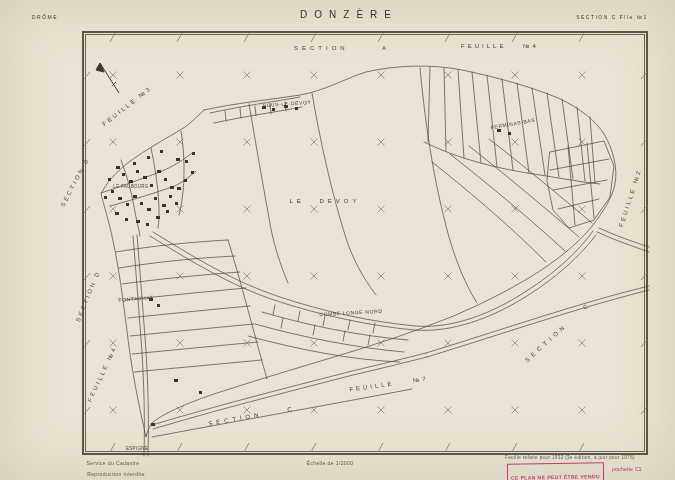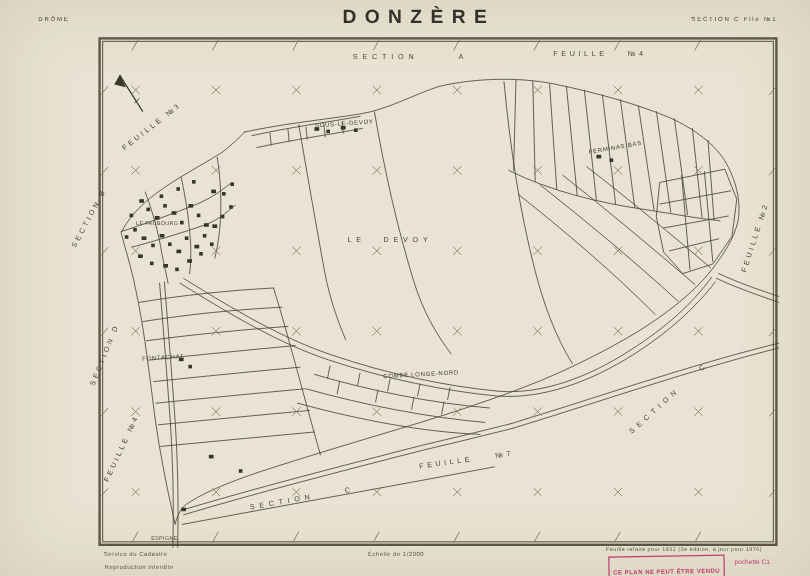--- a/index.html
+++ b/index.html
@@ -20,7 +20,7 @@
   .lbl{position:absolute;color:var(--ink-text);white-space:nowrap;
        transform:translate(-50%,-50%);line-height:1;}
   .rot{transform-origin:center;}
-  .hdr-title{font-size:16px;letter-spacing:7px;font-weight:bold;color:#35312a;}
+  .hdr-title{font-size:10px;letter-spacing:7px;font-weight:normal;color:#35312a;}
   .hdr-small{font-size:5px;letter-spacing:1.5px;}
   .margin-lbl{font-size:6px;letter-spacing:4px;color:#4a4536;}
   .place-lbl{font-size:5px;letter-spacing:0.6px;color:#45402f;}

